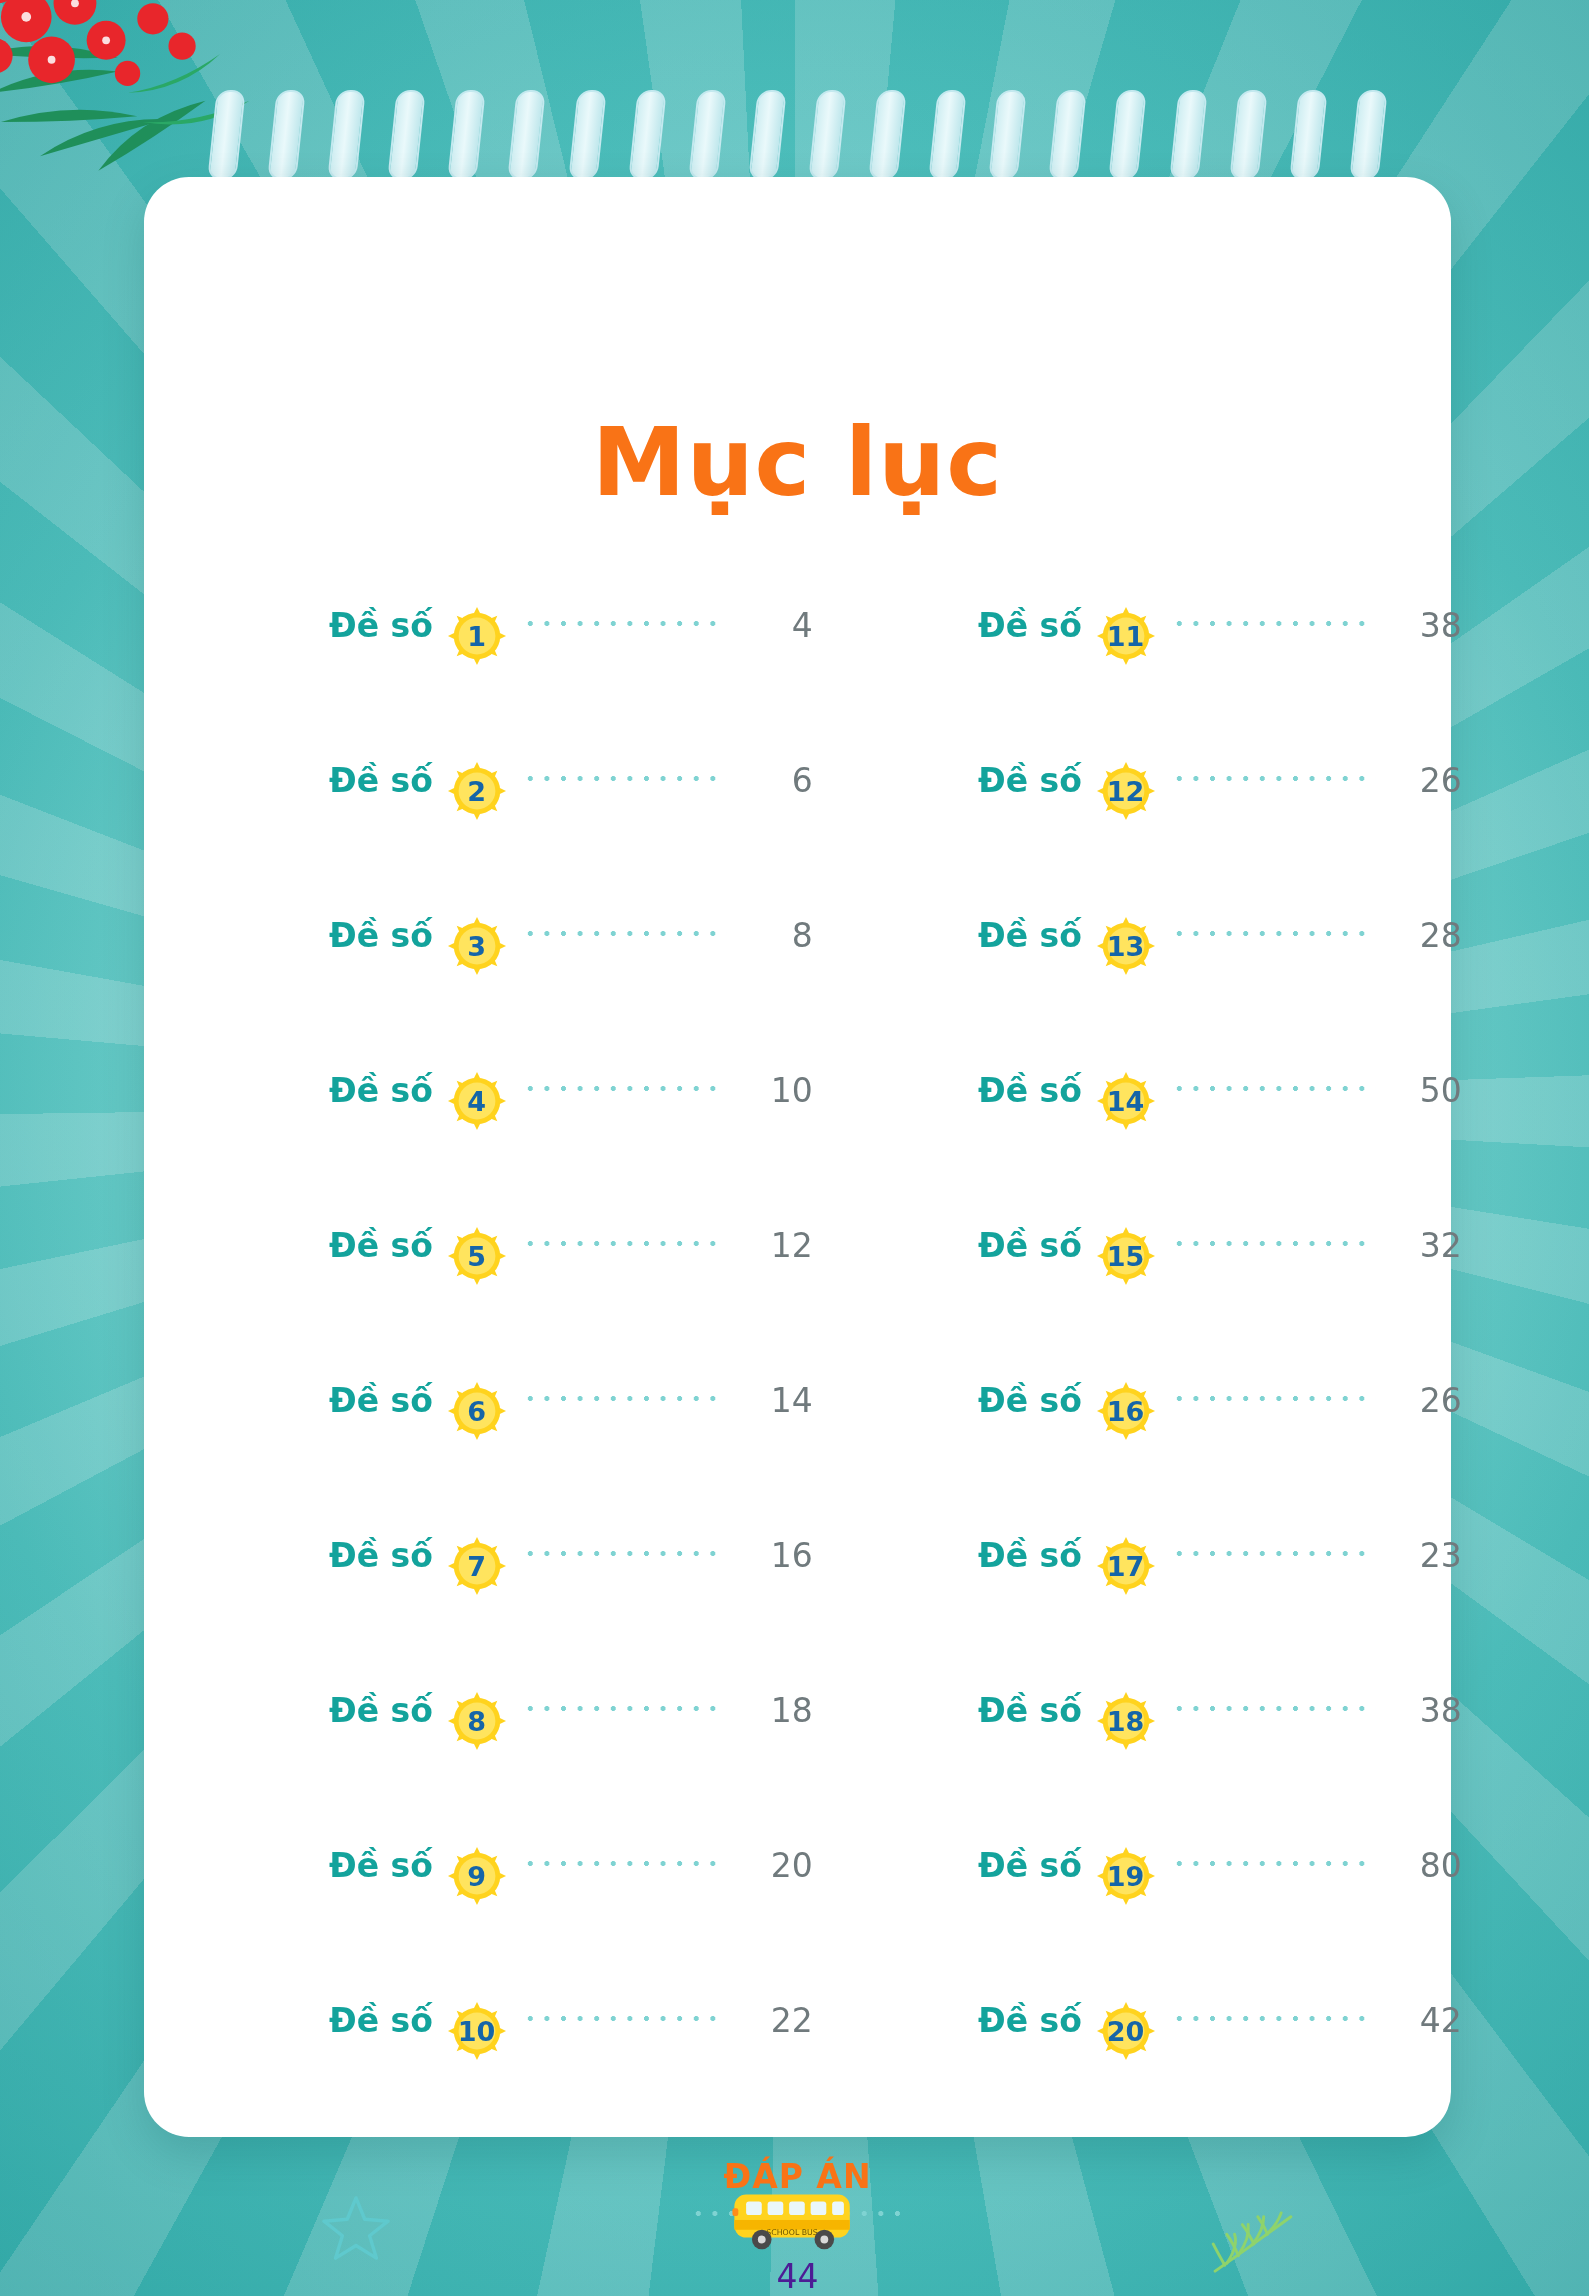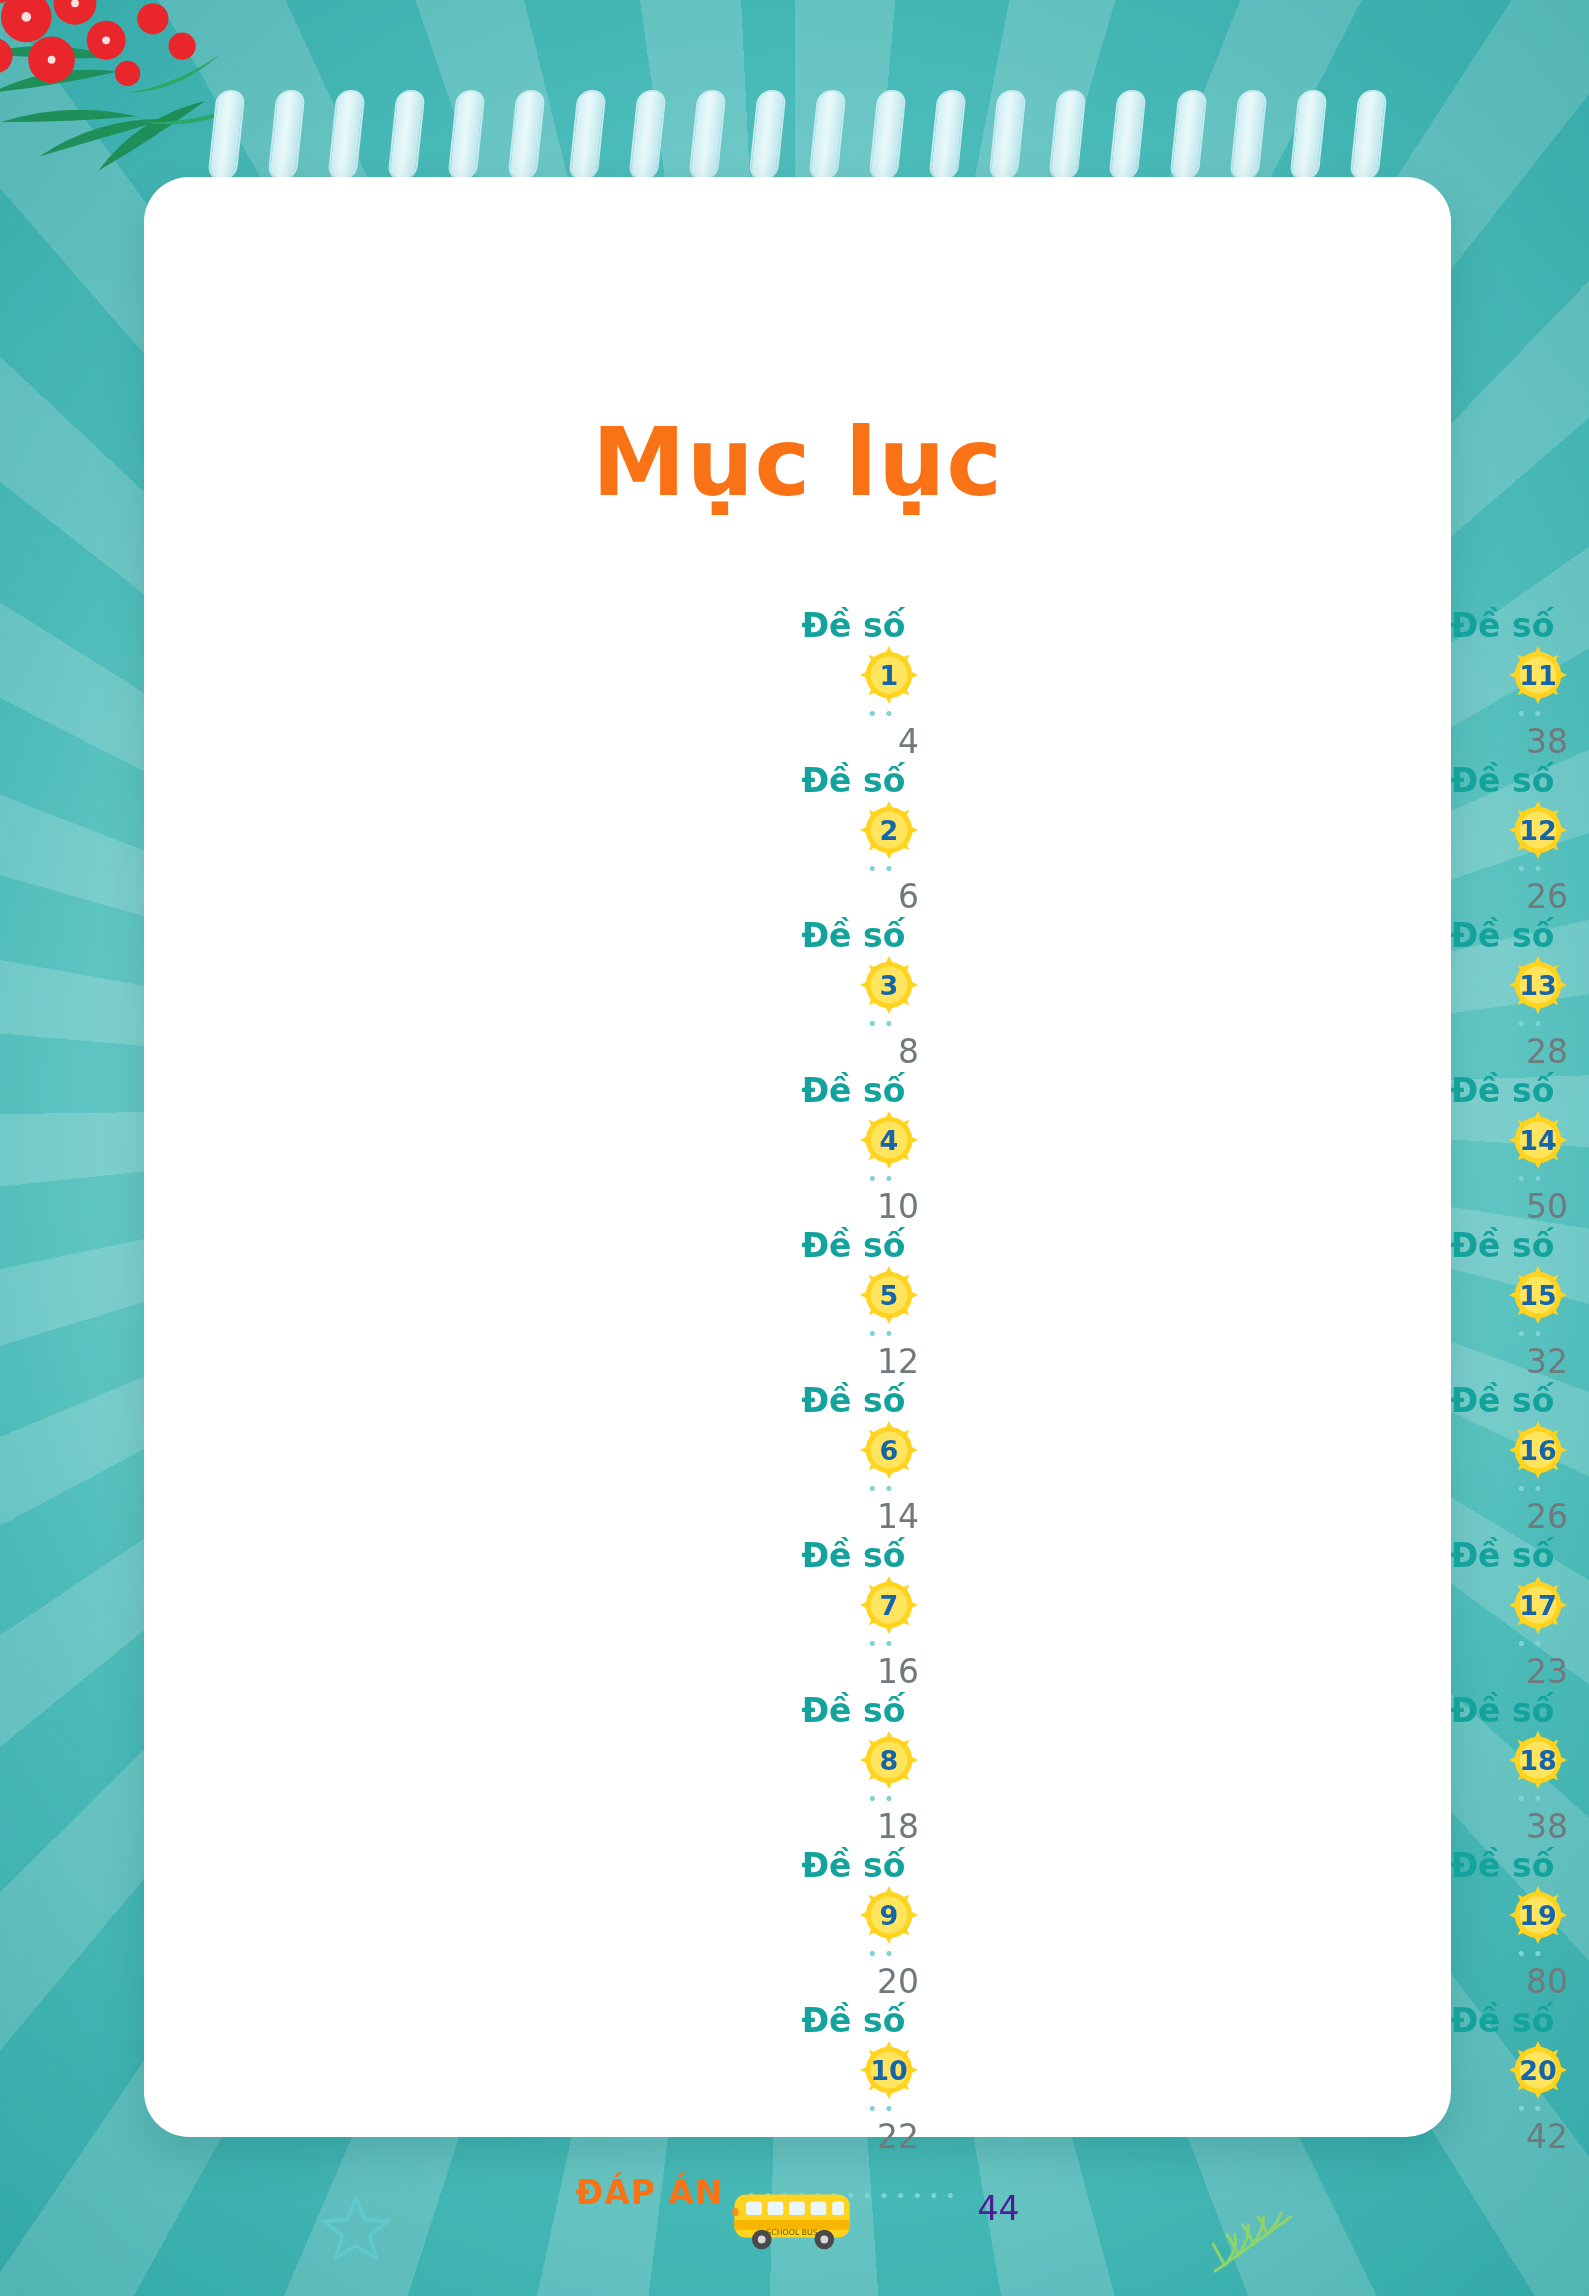--- a/index.html
+++ b/index.html
@@ -106,8 +106,7 @@
   .toc-row {
     height: 155px;
     display: flex;
-    align-items: flex-end;
-    flex-direction: column;
+    align-items: flex-start;
   }
   .row-label {
     font-size: 33px;

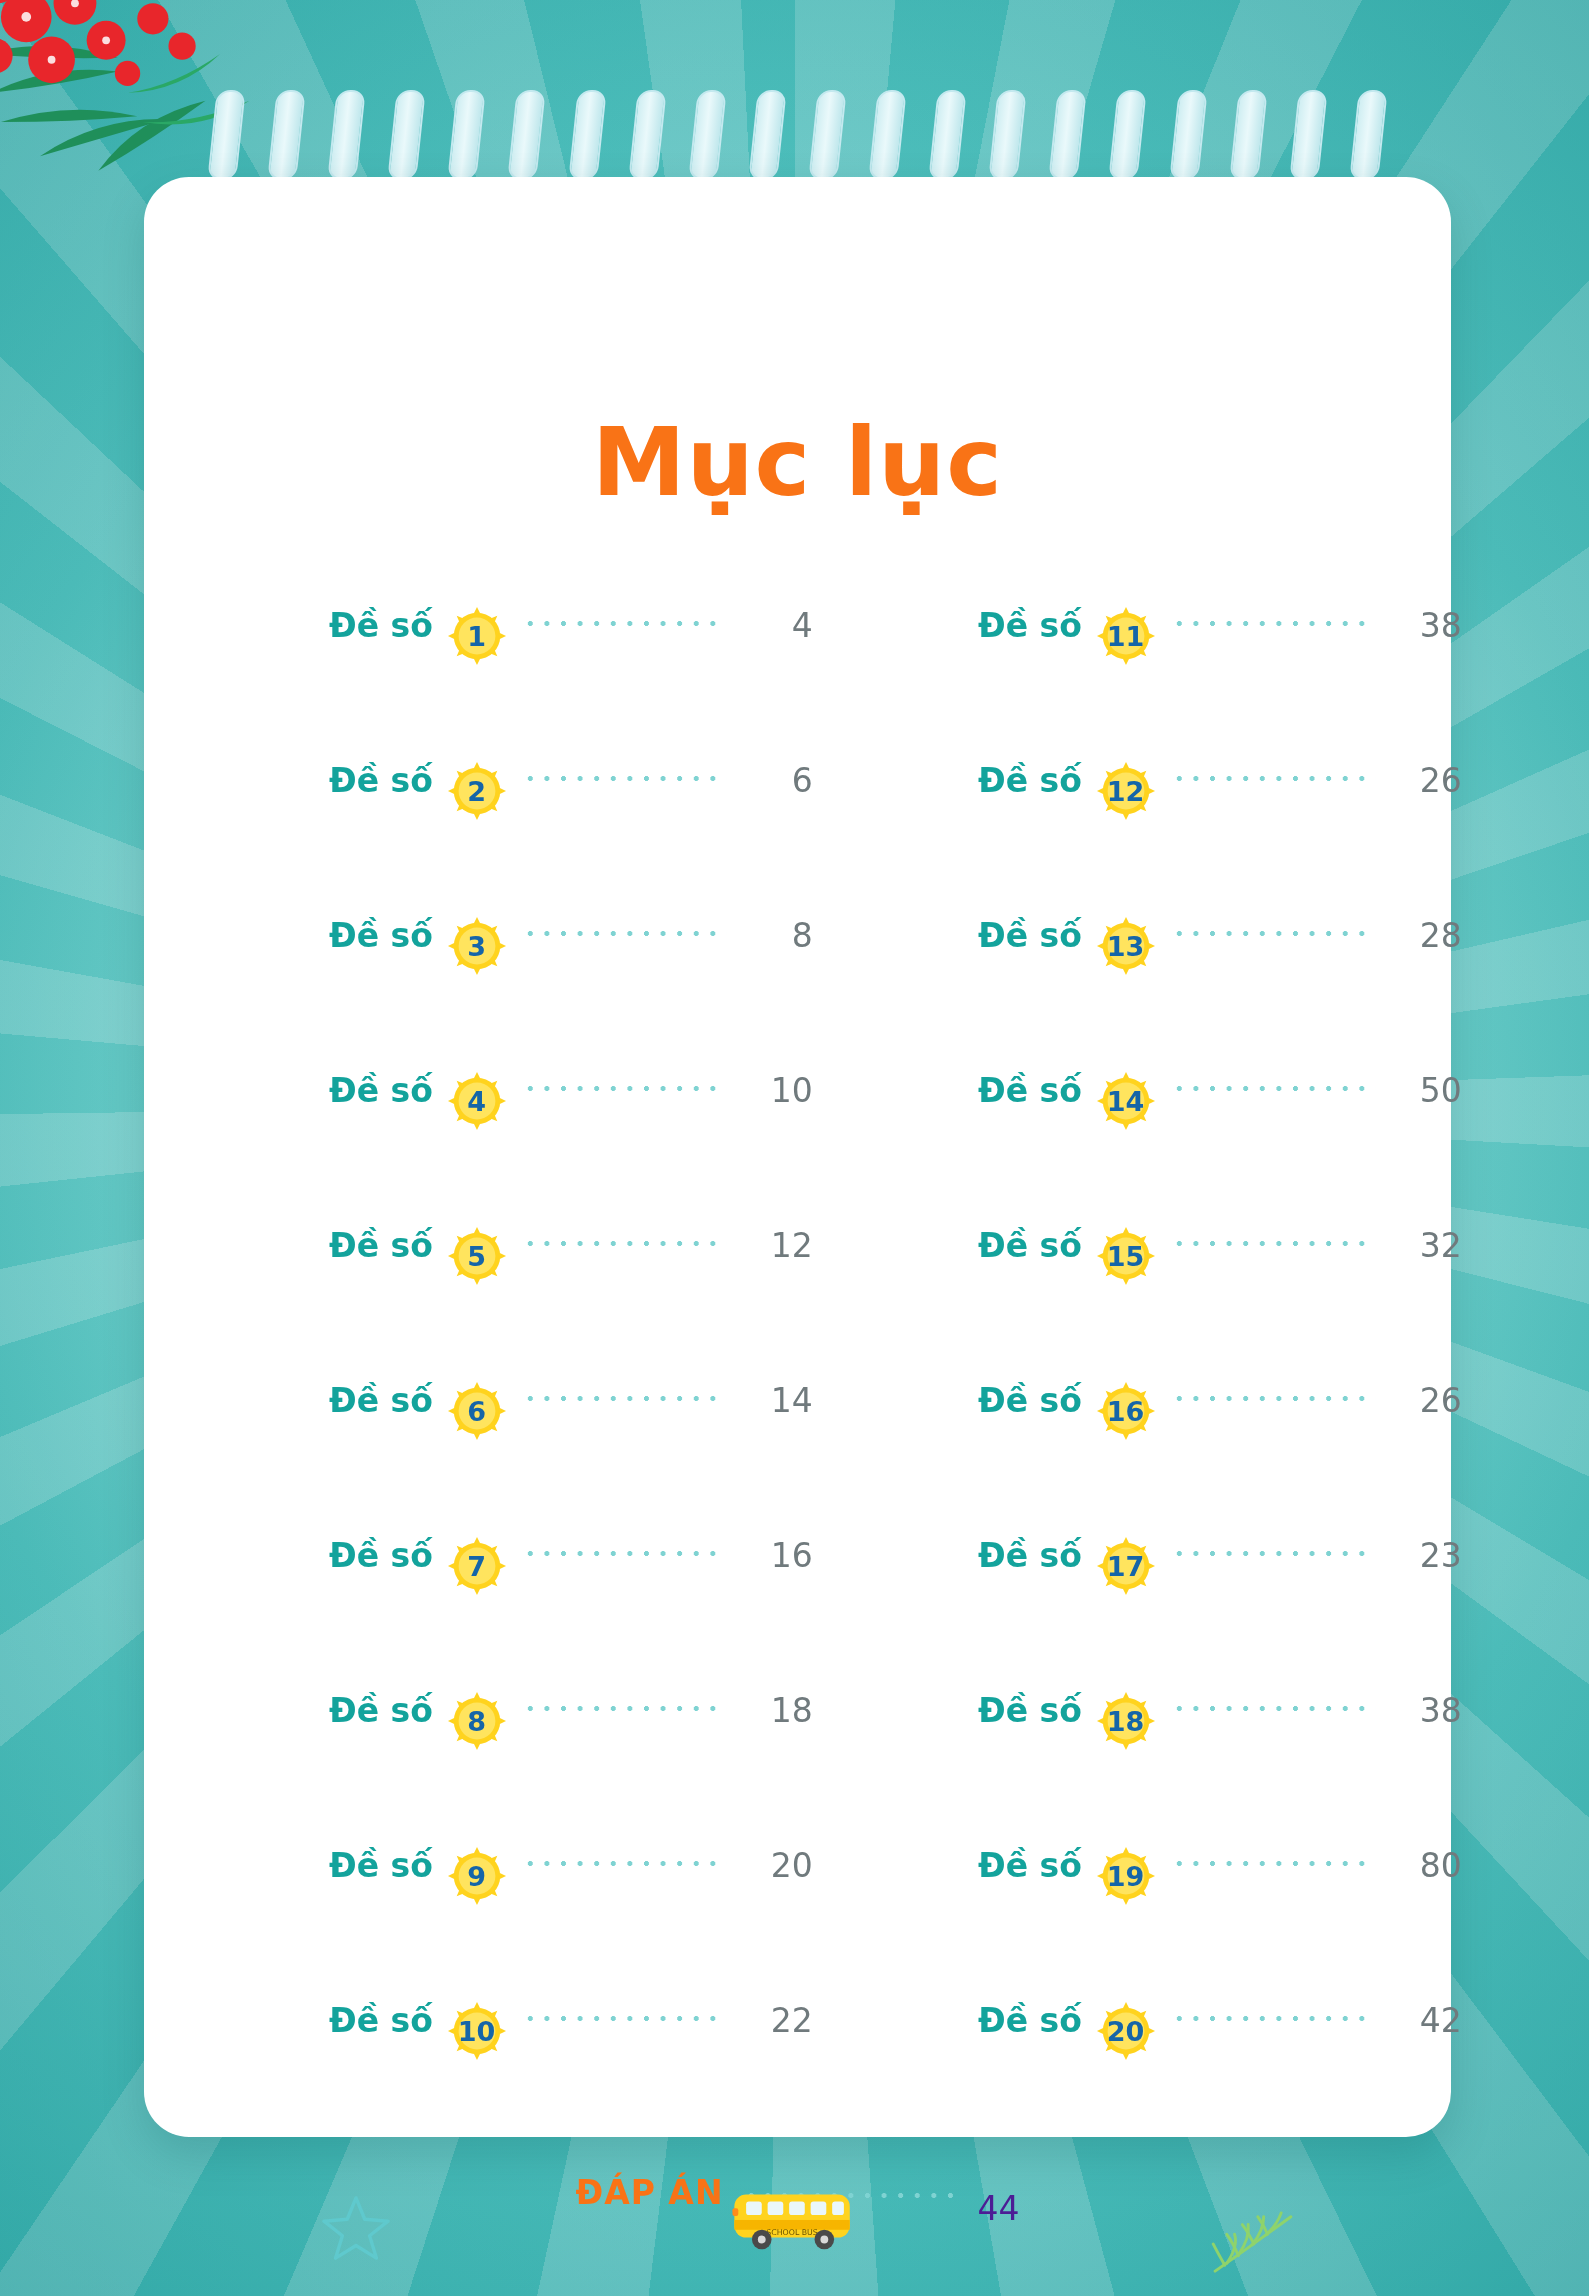--- a/index.html
+++ b/index.html
@@ -168,6 +168,7 @@
     display: flex;
     justify-content: center;
     align-items: center;
+    flex-direction: column;
   }
   #answers-label {
     font-size: 33px;

